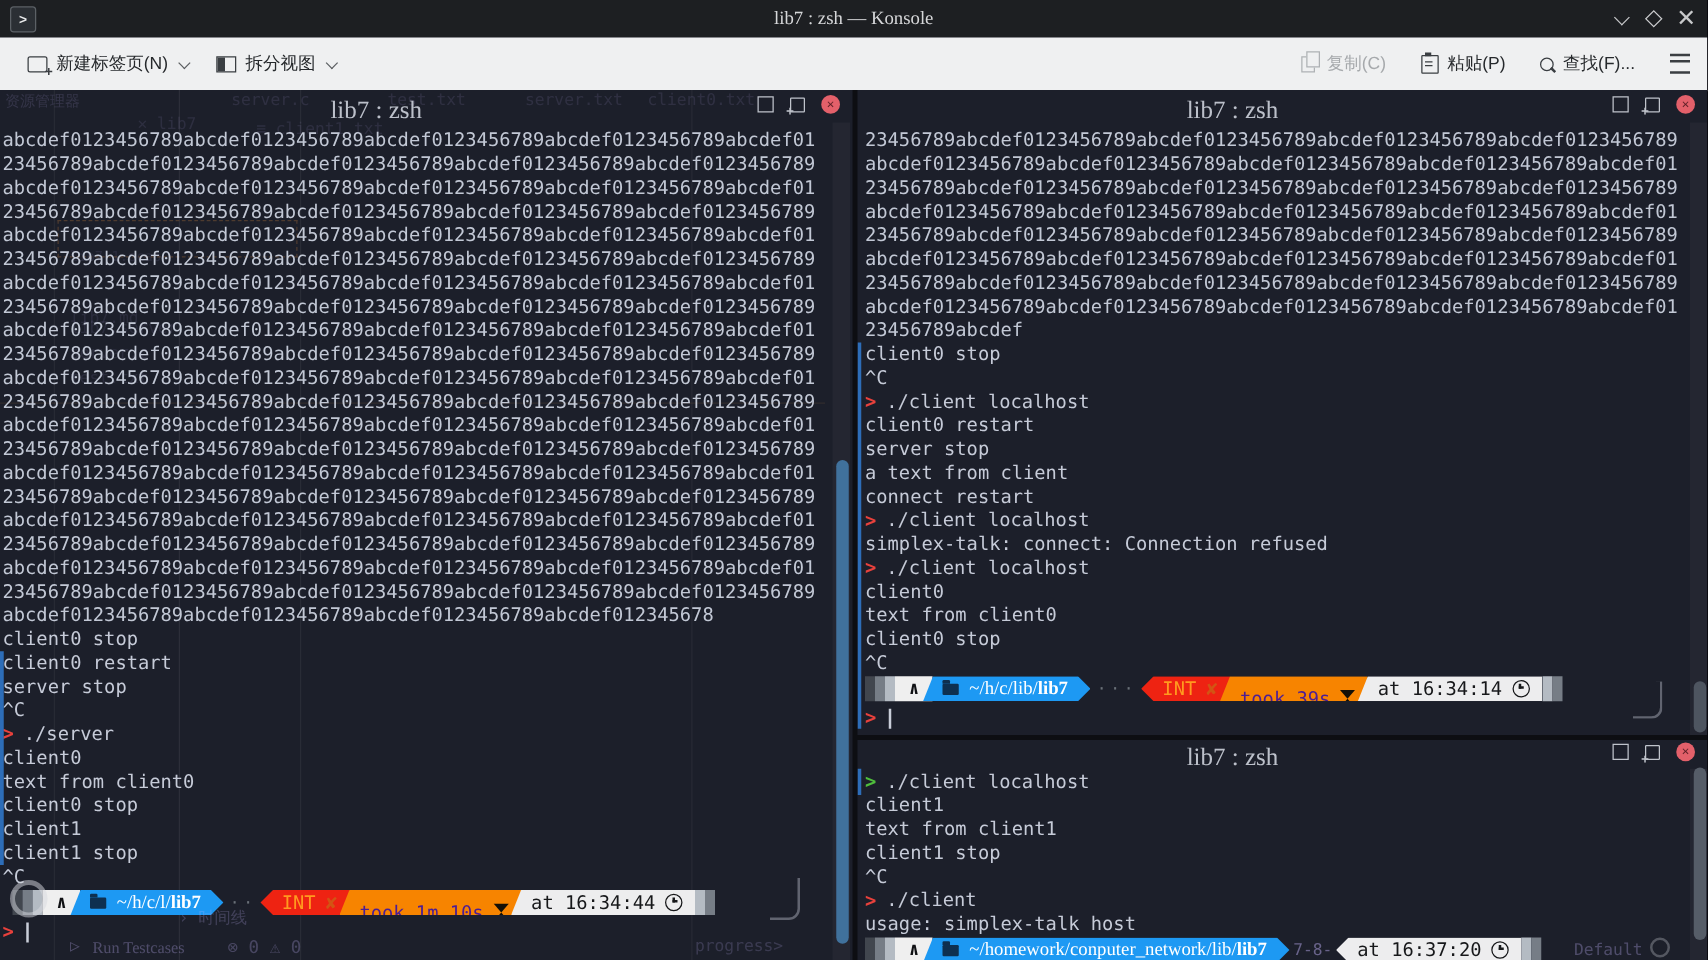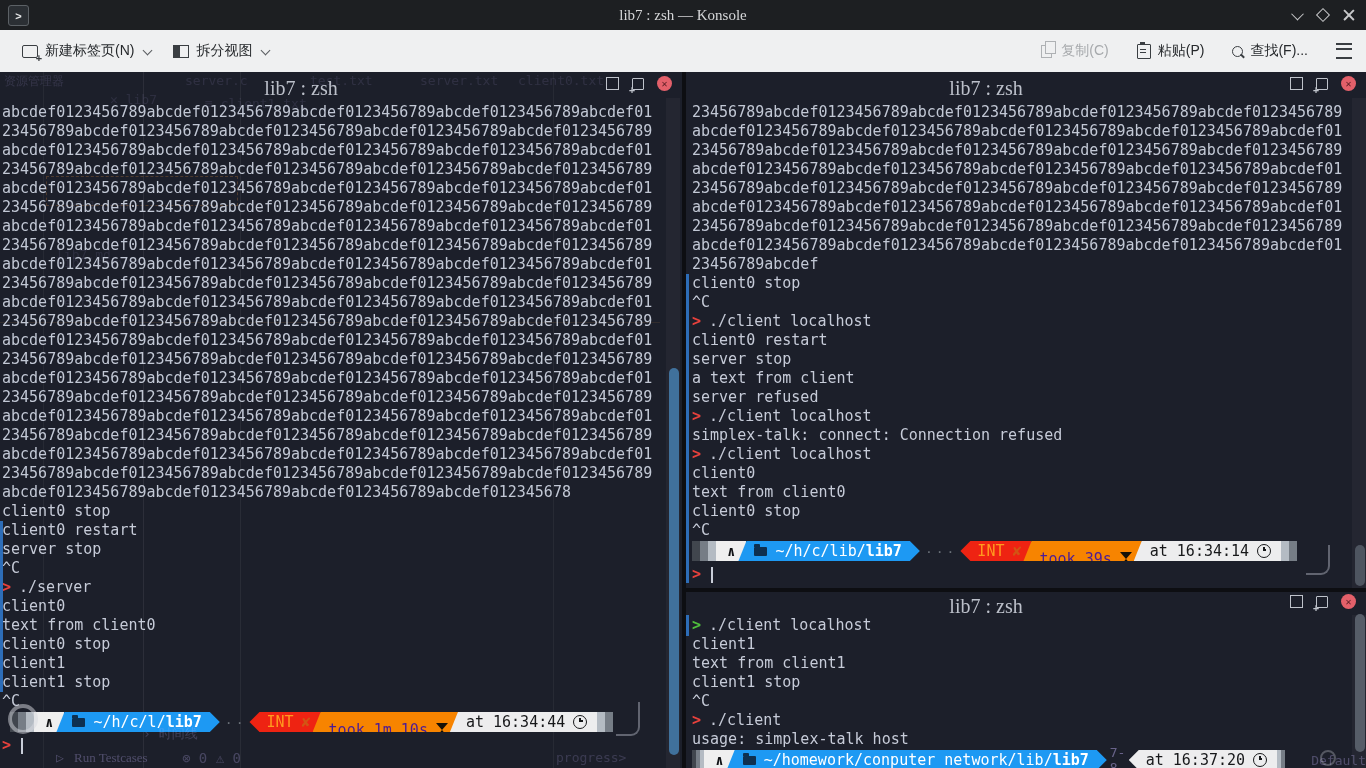--- a/index.html
+++ b/index.html
@@ -278,7 +278,7 @@
         <div class="tline">client0 restart</div>
         <div class="tline">server stop</div>
         <div class="tline">a text from client</div>
-        <div class="tline">server refused</div>
+        <div class="tline">connect restart</div>
         <div class="tline"><span class="pc red">&gt;</span><span>./client localhost</span></div>
         <div class="tline">simplex-talk: connect: Connection refused</div>
         <div class="tline"><span class="pc red">&gt;</span><span>./client localhost</span></div>

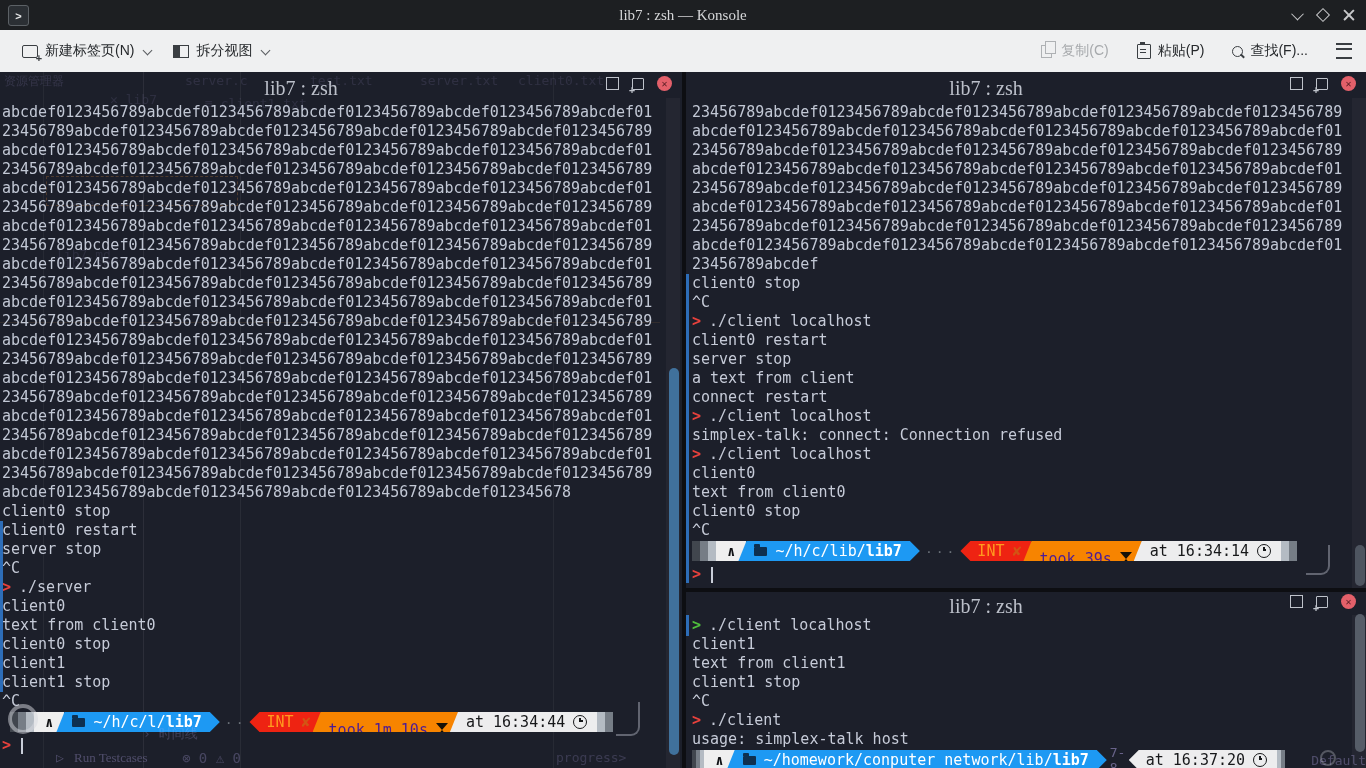--- a/index.html
+++ b/index.html
@@ -73,7 +73,7 @@
   .b1{background:#41464e;} .b2{background:#767d86;} .b3{background:#b4bbc3;}
   .os{background:#efefef;color:#101114;font-weight:bold;padding:0 11px;font-size:14px;}
   .dir{background:#1d99f3;color:#fff;margin-left:-8px;padding:0 18px 0 16px;
-       clip-path:polygon(8px 0,calc(100% - 10px) 0,100% 50%,calc(100% - 10px) 100%,0 100%);}
+       clip-path:polygon(8px 0,calc(100% - 10px) 0,100% 50%,calc(100% - 10px) 100%,0 100%);font-family:Liberation Serif, serif;}
   .dirb{font-weight:bold;}
   .dots{color:#6a7078;display:flex;align-items:center;letter-spacing:3px;margin:0 3px 0 5px;font-size:13px;}
   .status{background:#ee2312;padding:0 10px 0 17px;

